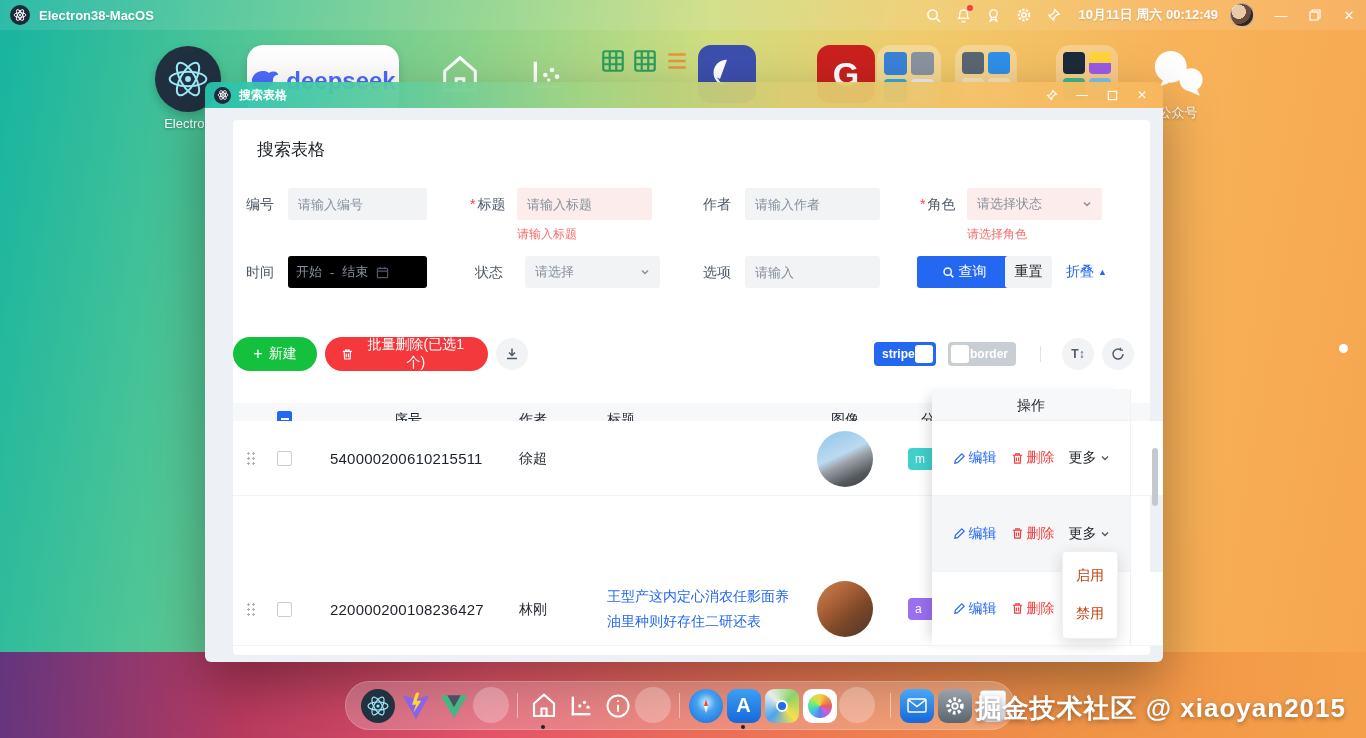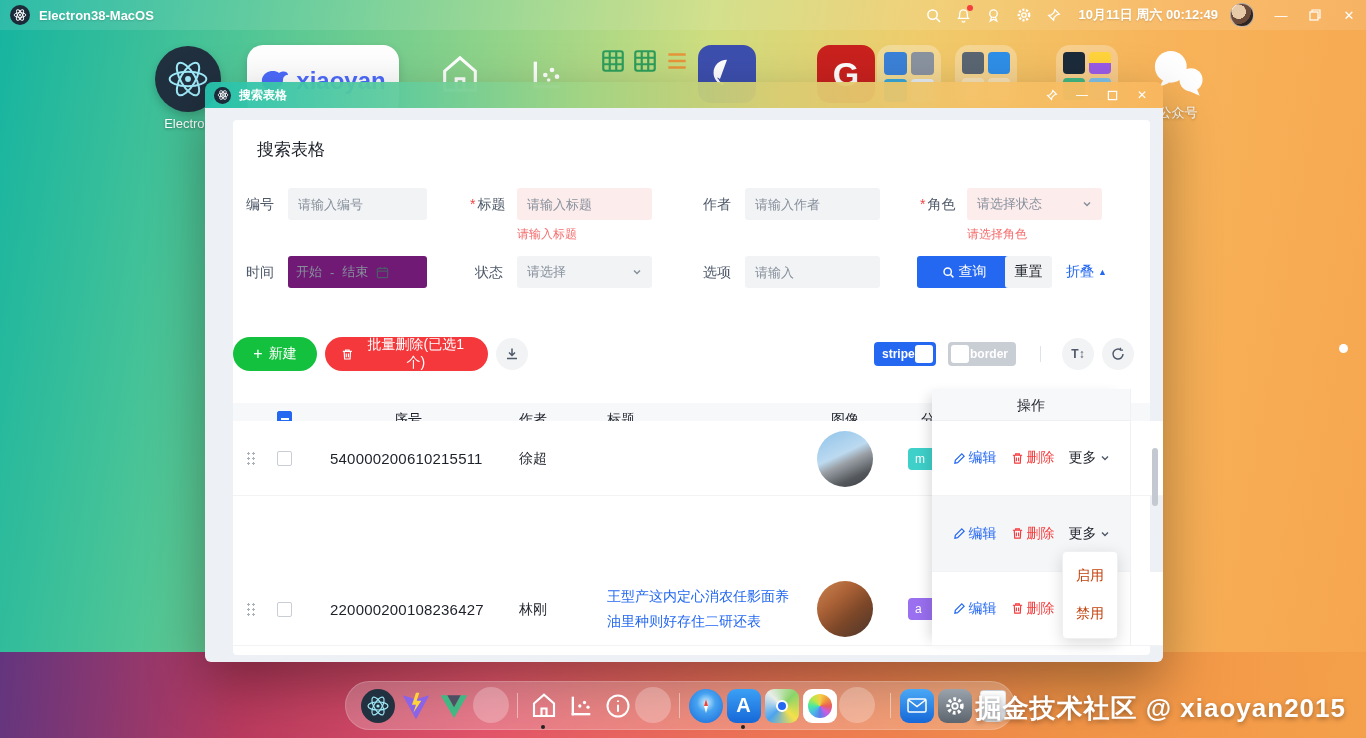--- a/index.html
+++ b/index.html
@@ -156,7 +156,7 @@
     <svg width="30" height="24" viewBox="0 0 30 24">
         <path d="M2 10 C4 2, 14 0, 19 4 C24 1, 28 3, 28 6 C25 6, 23 8, 23 11 C23 17, 17 22, 10 21 C5 20, 1 16, 2 10 Z" fill="#4d6bfe"></path>
       </svg>
-    <span class="deepseek-word">xiaoyan</span>
+    <span class="deepseek-word">deepseek</span>
   </div>
 
   <div class="abs" style="left:437px; top:52px;">

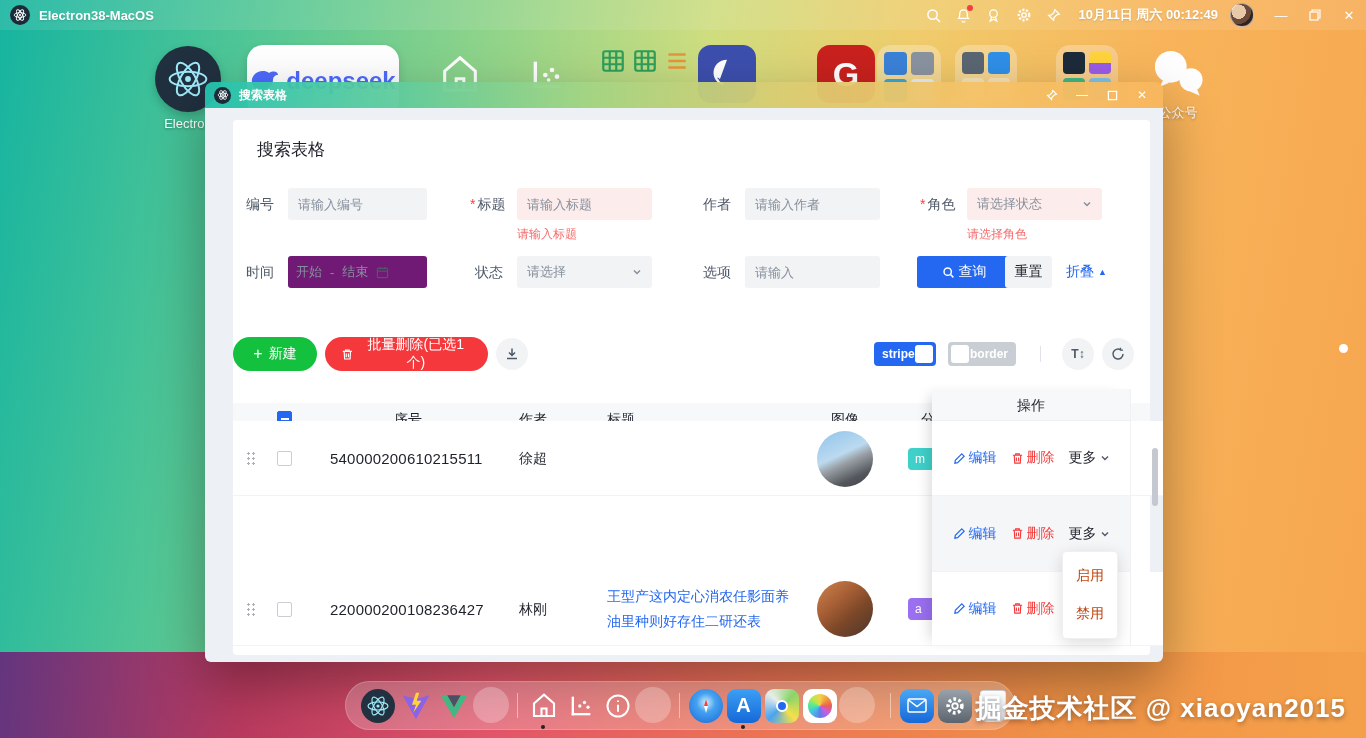--- a/index.html
+++ b/index.html
@@ -65,7 +65,7 @@
     padding:1px 10px; font-size:13px; color:#86909c; justify-content:space-between; }
   .f-select.err { background:#fdecec; }
   .f-error { position:absolute; font-size:12px; color:#f56c6c; }
-  .range { position:absolute; height:32px; background:#701a75; border-radius:3px; display:flex; align-items:center;
+  .range { position:absolute; height:32px; background:#000000; border-radius:3px; display:flex; align-items:center;
     padding:0 8px; font-size:13px; color:#86909c; gap:8px; }
   .btn-search { position:absolute; height:32px; background:#2468f2; color:#fff; border:none; border-radius:3px;
     font-size:14px; display:flex; align-items:center; justify-content:center; gap:4px; font-family:inherit; }

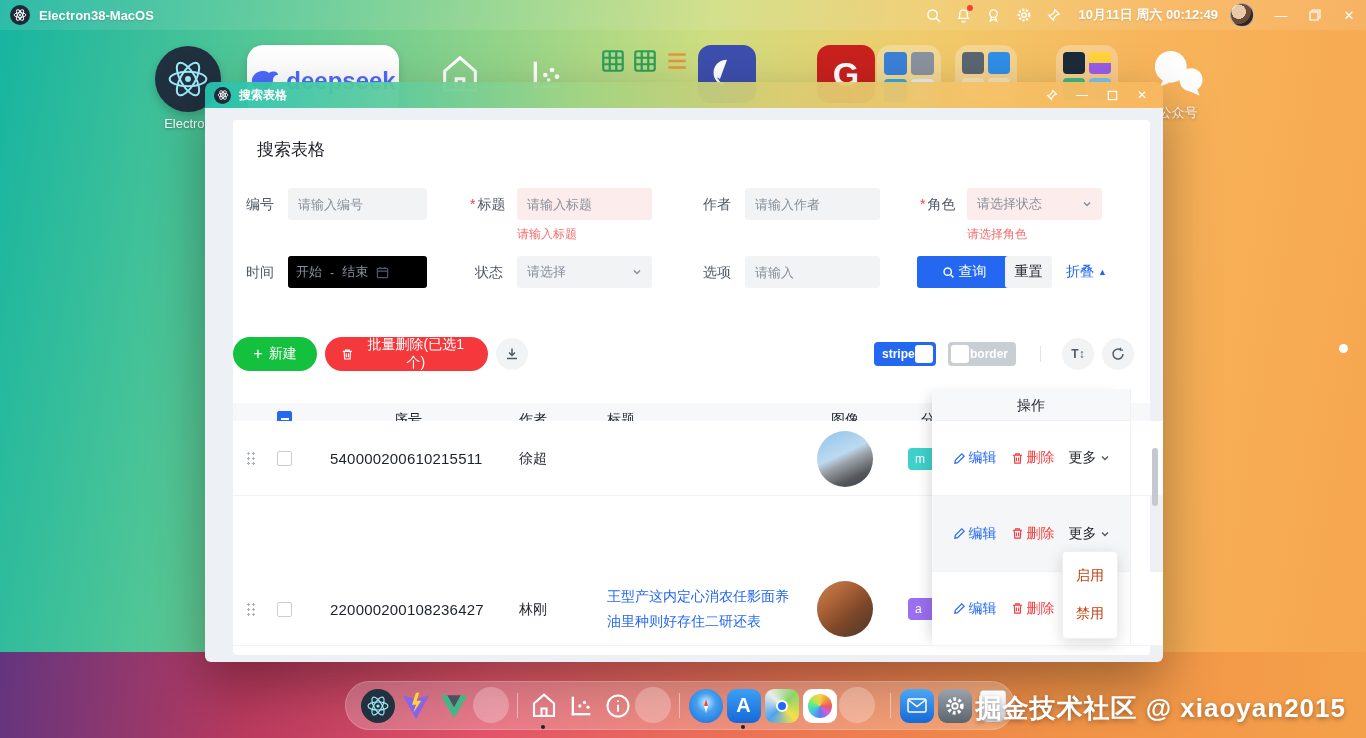--- a/index.html
+++ b/index.html
@@ -363,7 +363,7 @@
         </div>
 
         <div class="f-label" style="left:242px; top:136px;">状态</div>
-        <div class="f-select" style="left:284px; top:136px; width:135px;text-align:center;">
+        <div class="f-select" style="left:292px; top:136px; width:135px;text-align:center;">
           <span>请选择</span>
           <svg width="10" height="10" viewBox="0 0 10 10" fill="none" stroke="#86909c" stroke-width="1.5">
               <path d="M2 3.5 L5 6.5 L8 3.5"></path>

